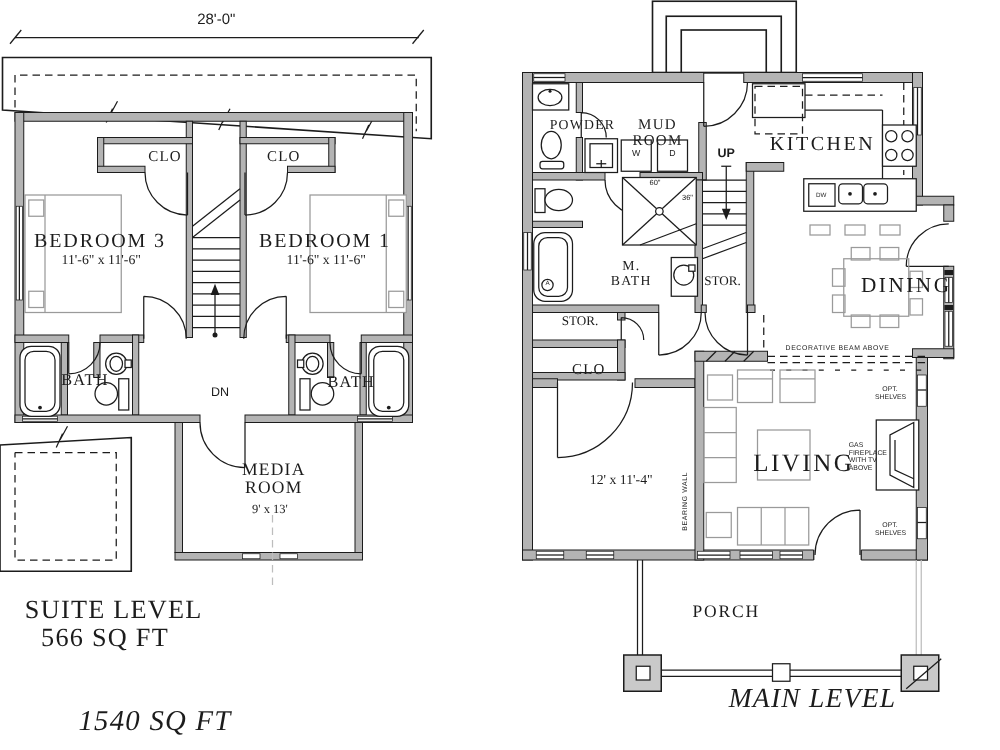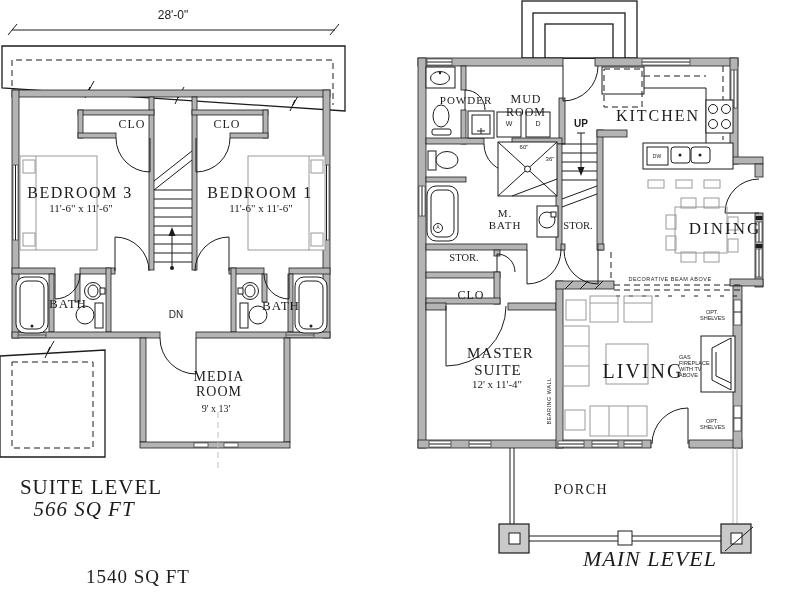--- a/index.html
+++ b/index.html
@@ -402,7 +402,6 @@
 <div class="lbl" style="left:578px;top:226px;font-size:10.5px;">STOR.</div>
 <div class="lbl" style="left:464px;top:258px;font-size:10.5px;">STOR.</div>
 <div class="lbl" style="left:471px;top:296px;font-size:12px;letter-spacing:1px;">CLO</div>
-<div class="lbl wrap" style="left:498px;top:361px;font-size:15px;width:62px;letter-spacing:1px;">MASTER SUITE</div>
 <div class="lbl" style="left:497px;top:384px;font-size:11px;">12' x 11'-4"</div>
 <div class="lbl" style="left:702px;top:229px;font-size:17px;letter-spacing:2px;margin-left:23px;">DINING</div>
 <div class="lbl" style="left:643px;top:371px;font-size:20px;letter-spacing:2px;">LIVING</div>

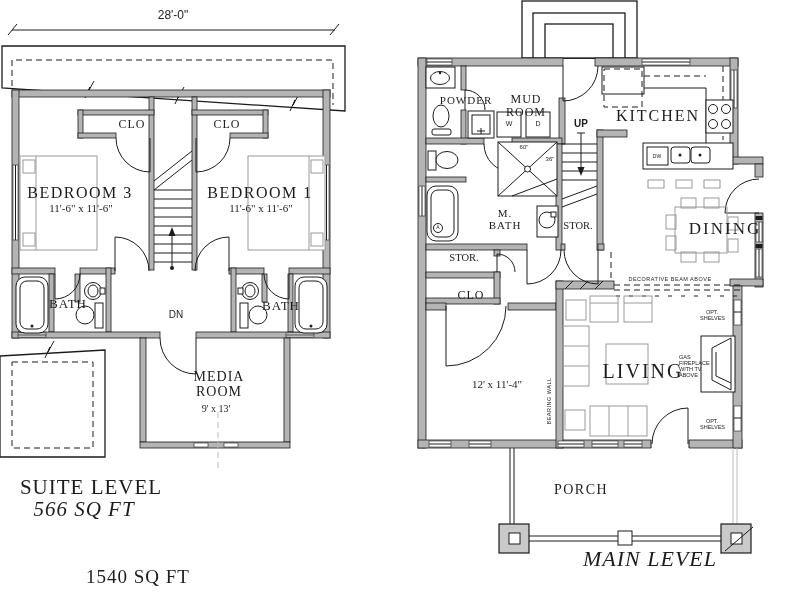--- a/index.html
+++ b/index.html
@@ -385,7 +385,7 @@
 <div class="lbl wrap" style="left:219px;top:384px;font-size:14px;width:54px;letter-spacing:1px;">MEDIA ROOM</div>
 <div class="lbl" style="left:216px;top:408px;font-size:10px;">9' x 13'</div>
 <div class="lbl" style="left:91px;top:488px;font-size:21px;letter-spacing:1px;">SUITE LEVEL</div>
-<div class="lbl" style="left:84px;top:510px;font-size:21px;letter-spacing:1px;font-style:italic;">566 SQ FT</div>
+<div class="lbl" style="left:84px;top:510px;font-size:21px;letter-spacing:1px;">566 SQ FT</div>
 <div class="lbl" style="left:138px;top:577px;font-size:19px;letter-spacing:1px;">1540 SQ FT</div>
 
 <div class="lbl" style="left:466px;top:100px;font-size:11px;letter-spacing:1px;">POWDER</div>

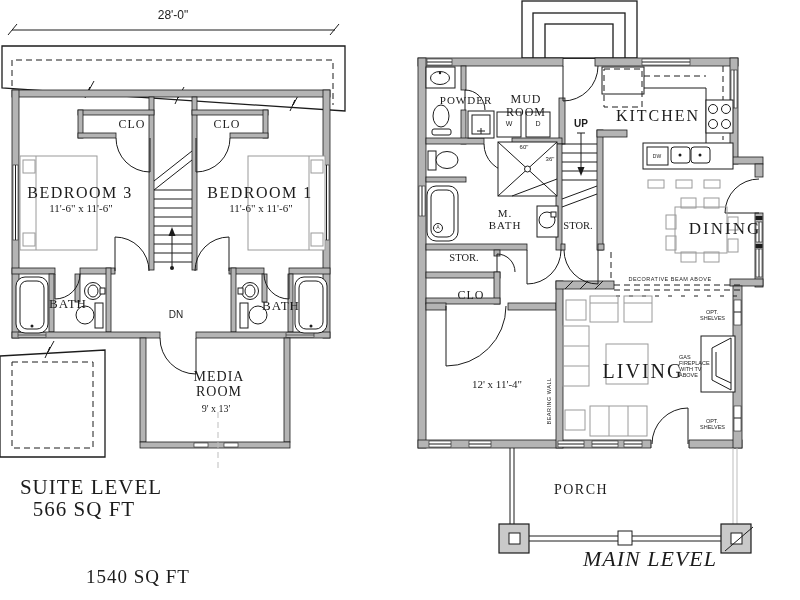--- a/index.html
+++ b/index.html
@@ -386,7 +386,7 @@
 <div class="lbl" style="left:216px;top:408px;font-size:10px;">9' x 13'</div>
 <div class="lbl" style="left:91px;top:488px;font-size:21px;letter-spacing:1px;">SUITE LEVEL</div>
 <div class="lbl" style="left:84px;top:510px;font-size:21px;letter-spacing:1px;">566 SQ FT</div>
-<div class="lbl" style="left:138px;top:577px;font-size:19px;letter-spacing:1px;">1540 SQ FT</div>
+<div class="lbl" style="left:124px;top:577px;font-size:23px;letter-spacing:1px;font-style:italic;">1540 SQ FT</div>
 
 <div class="lbl" style="left:466px;top:100px;font-size:11px;letter-spacing:1px;">POWDER</div>
 <div class="lbl wrap" style="left:526px;top:106px;font-size:12px;width:44px;letter-spacing:1px;">MUD ROOM</div>

